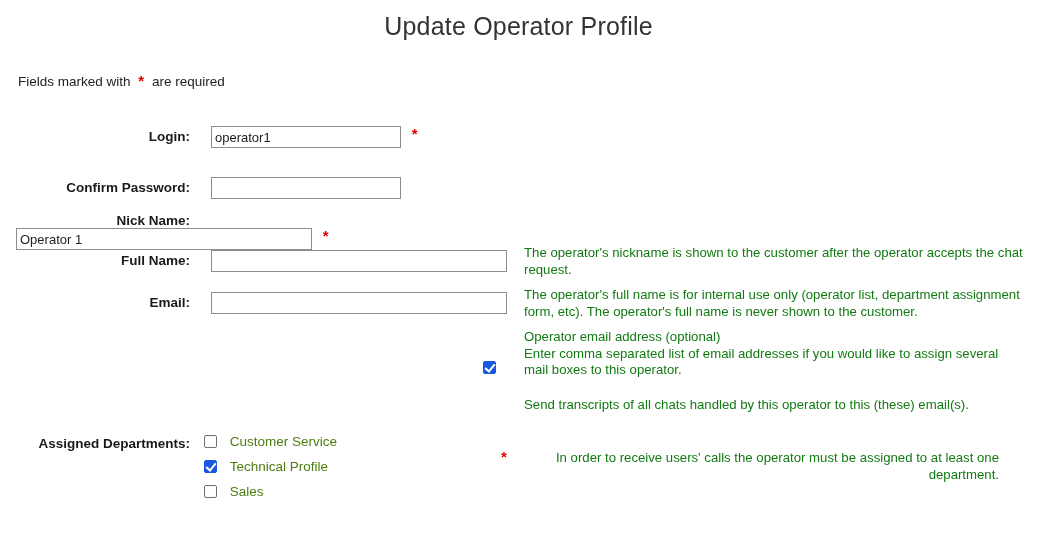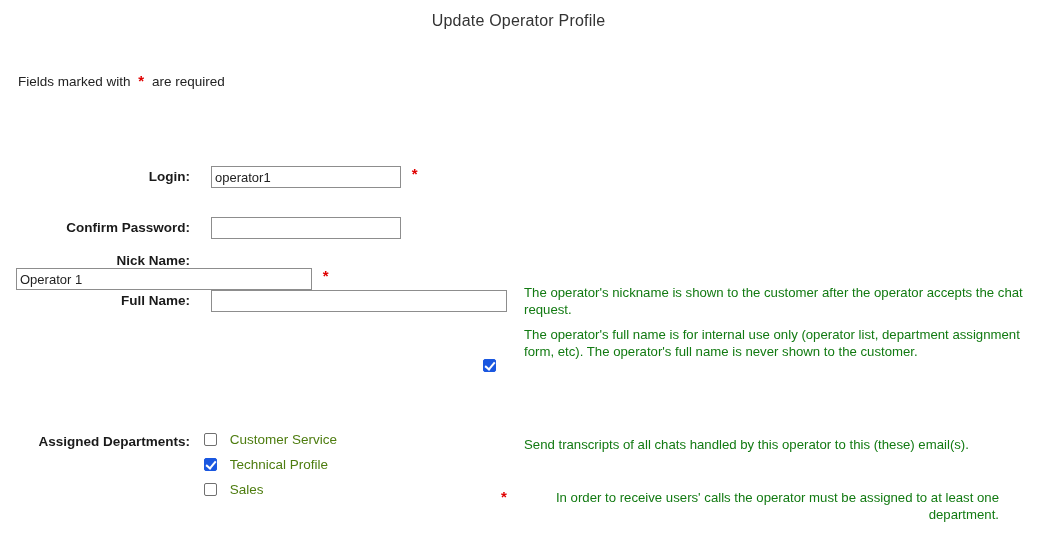--- a/index.html
+++ b/index.html
@@ -18,7 +18,7 @@
   }
   .page-title {
     text-align: center;
-    font-size: 16px;
+    font-size: 25px;
     color: #333333;
     font-weight: normal;
     margin: 12px 0 0 0;

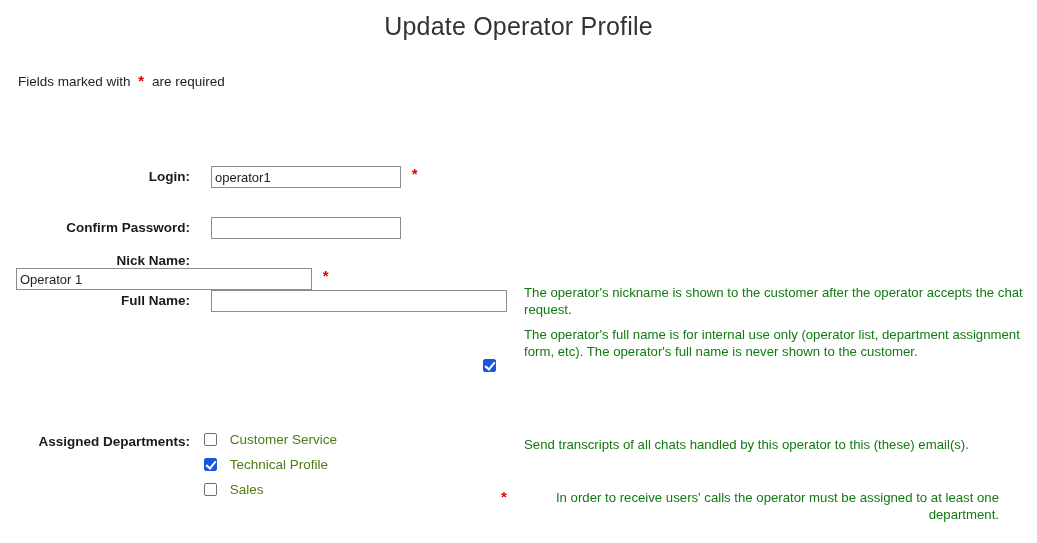--- a/index.html
+++ b/index.html
@@ -43,7 +43,6 @@
     top: 126px;
     left: 0;
     width: 1037px;
-    margin-top: 40px;
   }
   .row {
     display: flex;

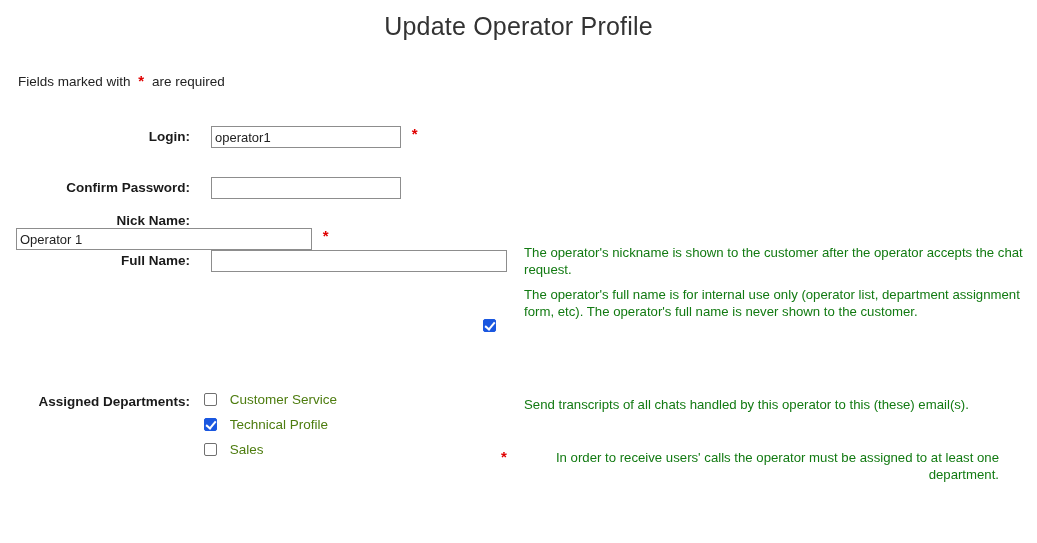--- a/index.html
+++ b/index.html
@@ -176,6 +176,16 @@
     <div class="hint hint-col" style="top:161px;">The operator's full name is for internal use only (operator list, department assignment form, etc). The operator's full name is never shown to the customer.</div>
   </div>
 
+  <div class="row" style="height:42px;">
+    <div class="label-cell">Email:</div>
+    <div class="field-cell">
+      <input type="text" class="w-long" value="" style="">
+    </div>
+    <div class="hint hint-col" style="top:203px;">
+      <div>Operator email address (optional)</div>
+      <div>Enter comma separated list of email addresses if you would like to assign several mail boxes to this operator.</div>
+    </div>
+  </div>
 
   <div class="row" style="height:30px; padding-top:23px;">
     <div class="label-cell"></div>

